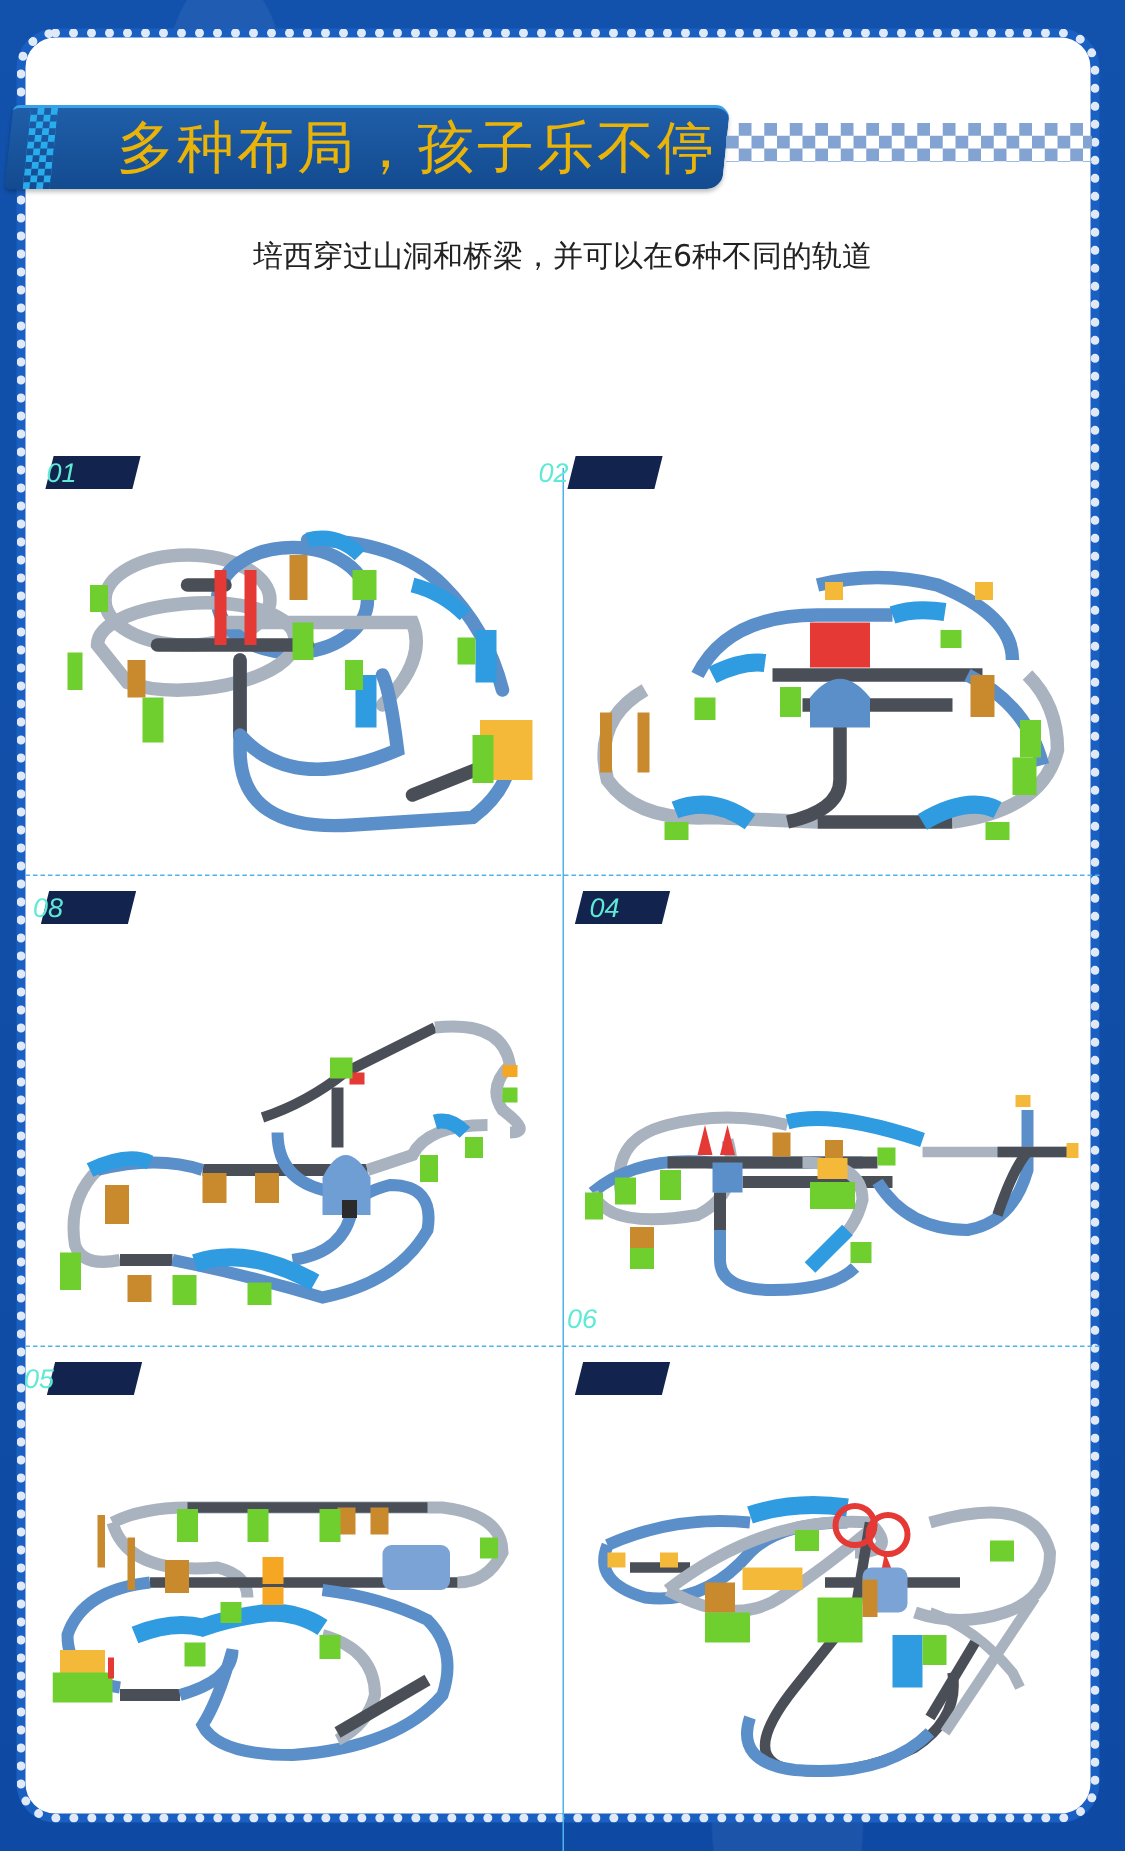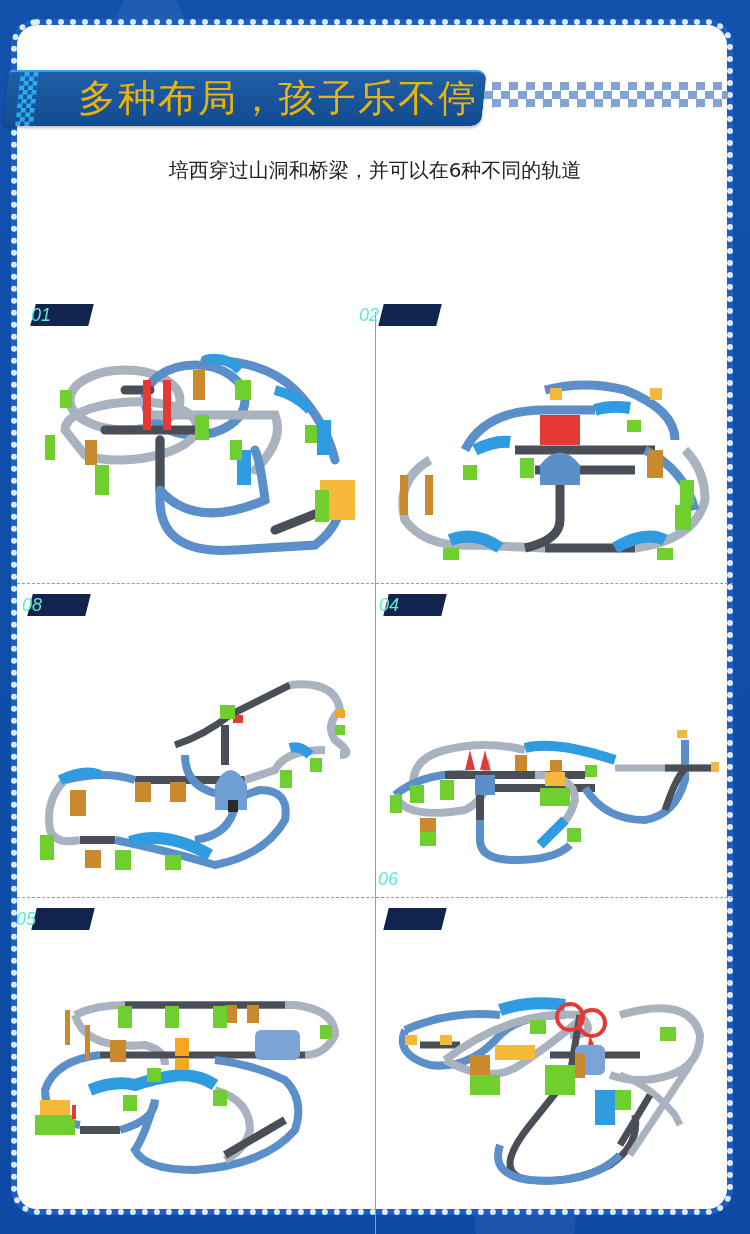--- a/index.html
+++ b/index.html
@@ -115,7 +115,7 @@
 <div class="num-text" style="left:22px;top:594px;">08</div>
 
 <div class="num-tag" style="left:386px;top:594px;"></div>
-<div class="num-text" style="left:379px;top:594px;">04</div>
+<div class="num-text" style="left:393px;top:594px;">04</div>
 
 <div class="num-tag" style="left:34px;top:908px;"></div>
 <div class="num-text" style="left:16px;top:908px;">05</div>

